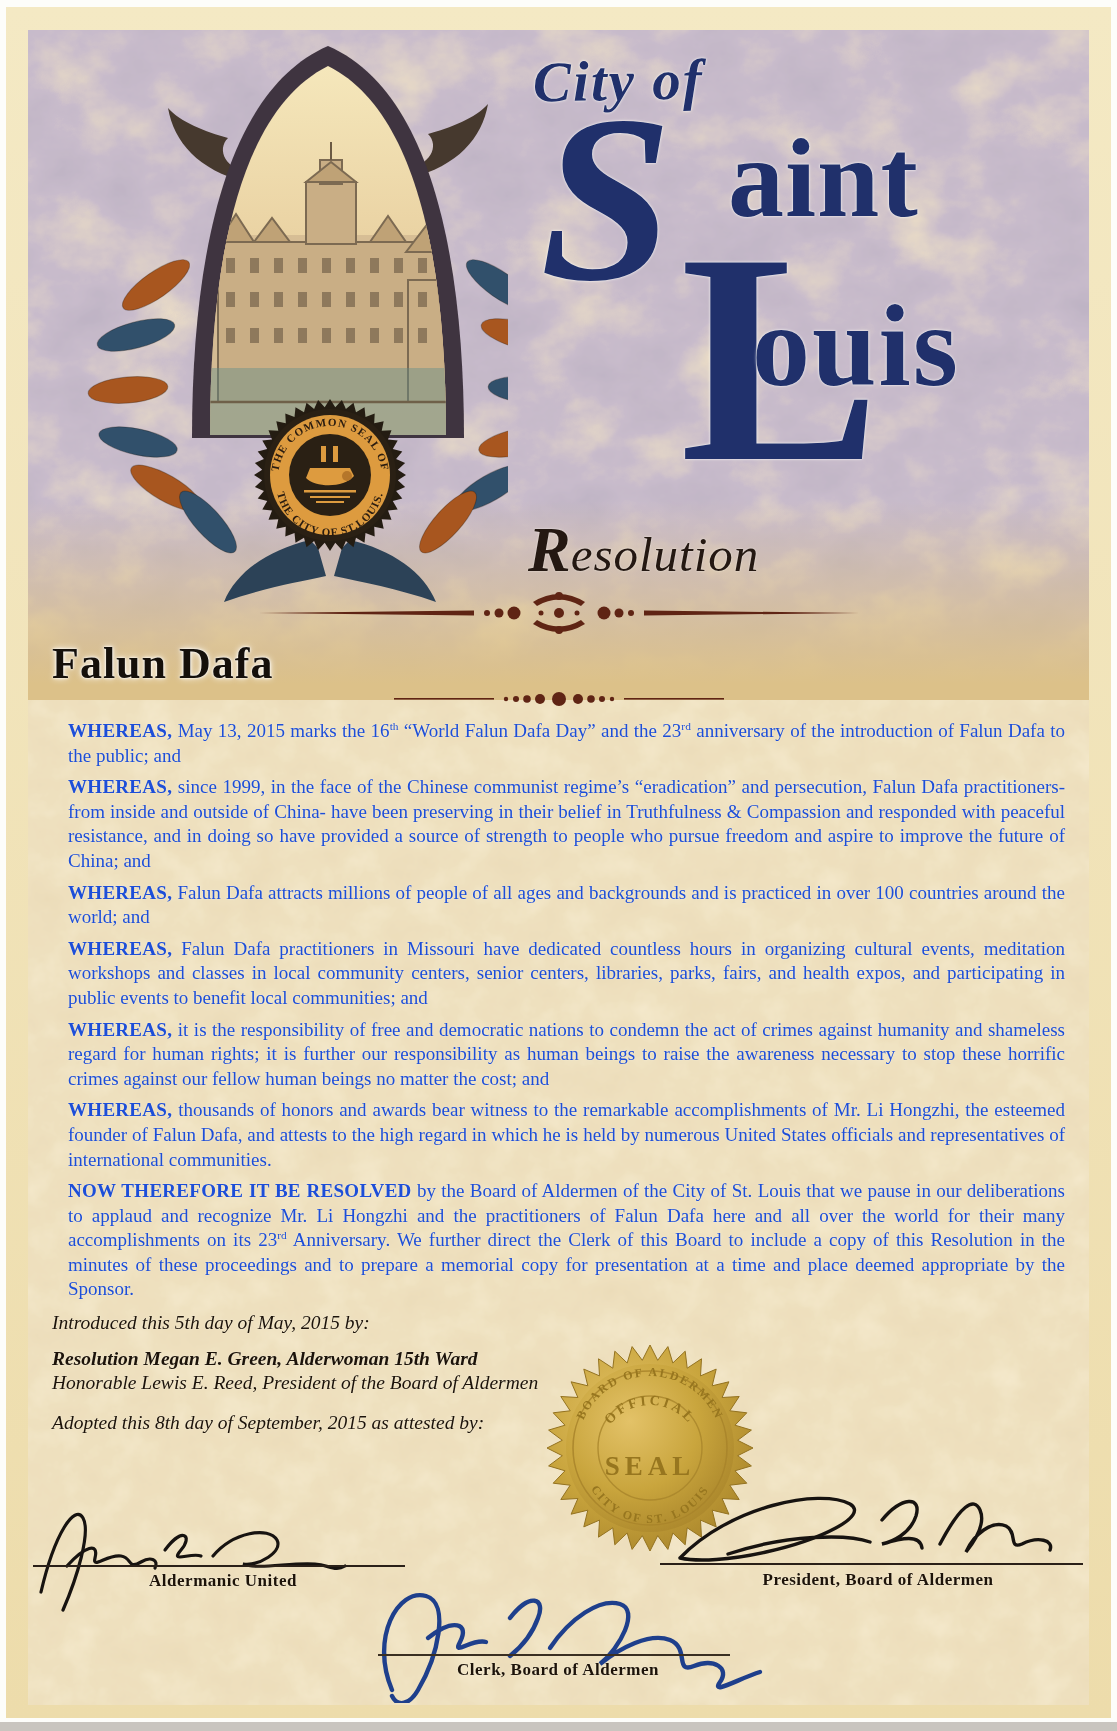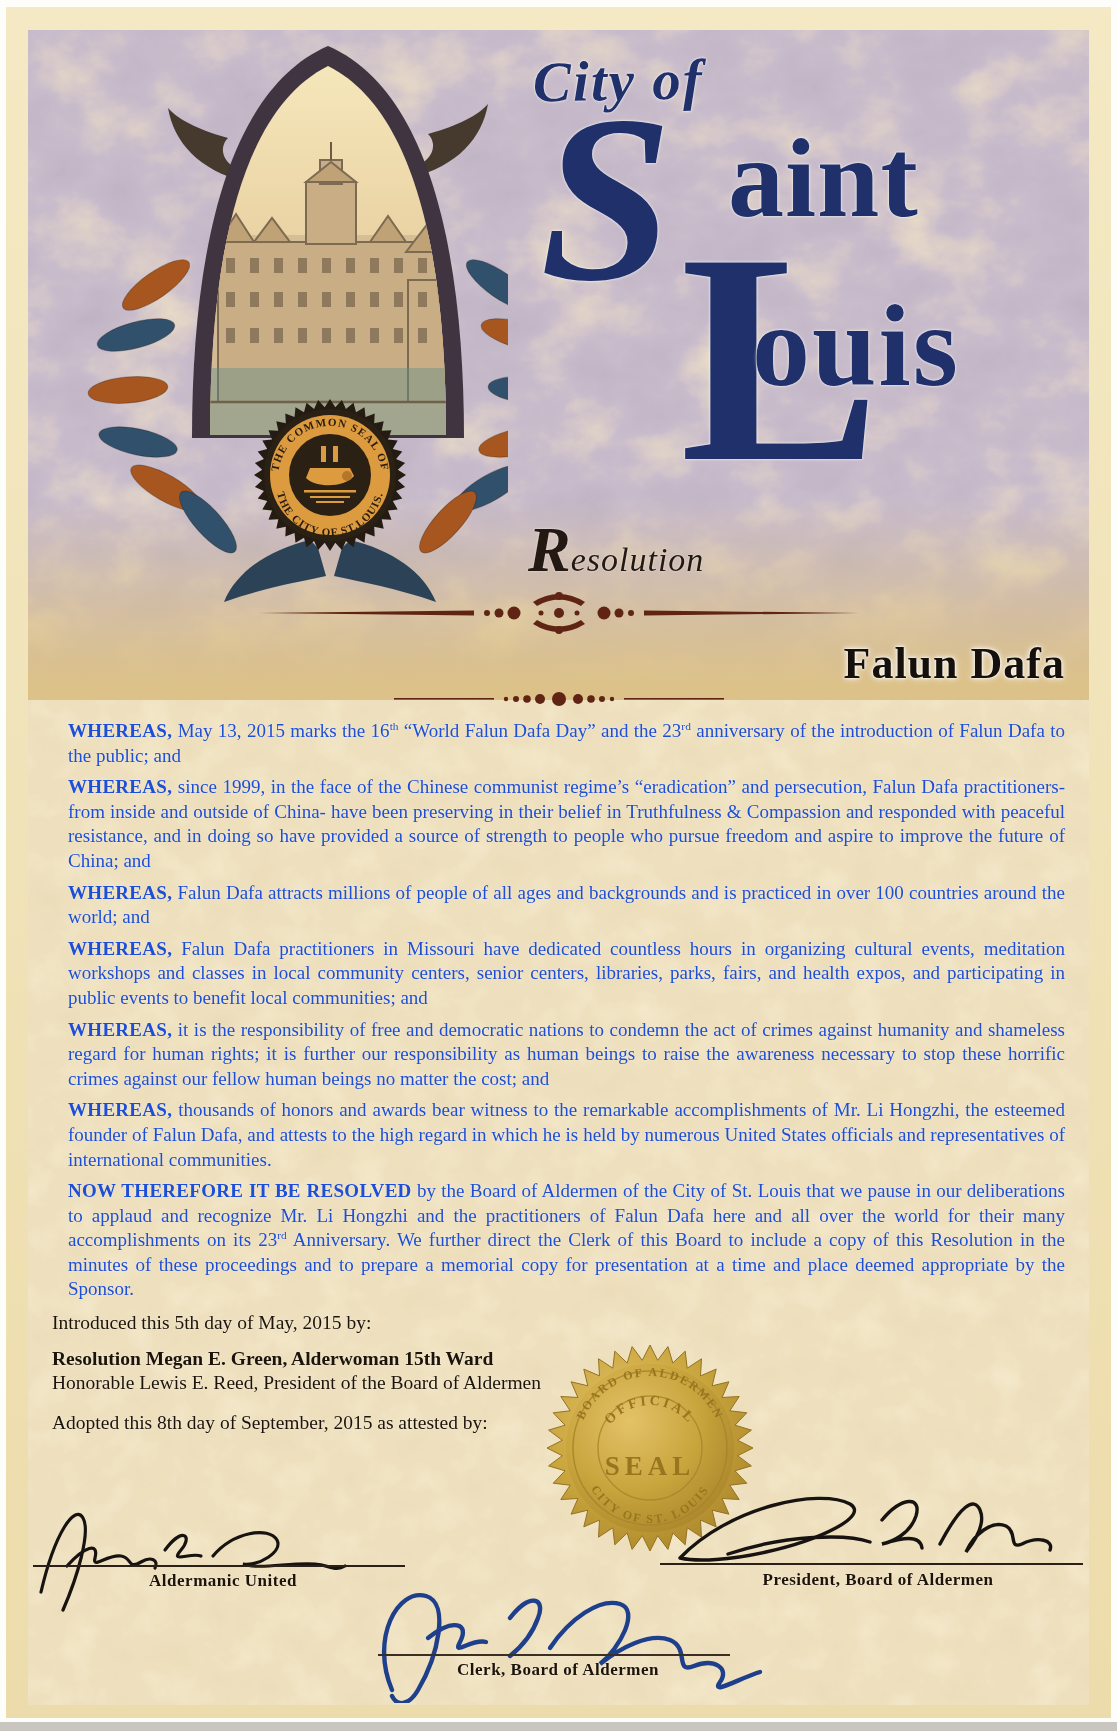--- a/index.html
+++ b/index.html
@@ -24,7 +24,7 @@
   .resolution{position:absolute;left:500px;top:483px;color:#241812;font-style:italic;
               text-shadow:0 0 2px rgba(255,255,250,.7);}
   .resolution .rcap{font-size:64px;font-weight:bold;}
-  .resolution .rrest{font-size:34px;letter-spacing:1px;}
+  .resolution .rrest{font-size:49px;letter-spacing:1px;}
   
   .flow{position:absolute;left:24px;right:24px;top:560px;}
   .divider{display:block;margin:0 auto 2px auto;}

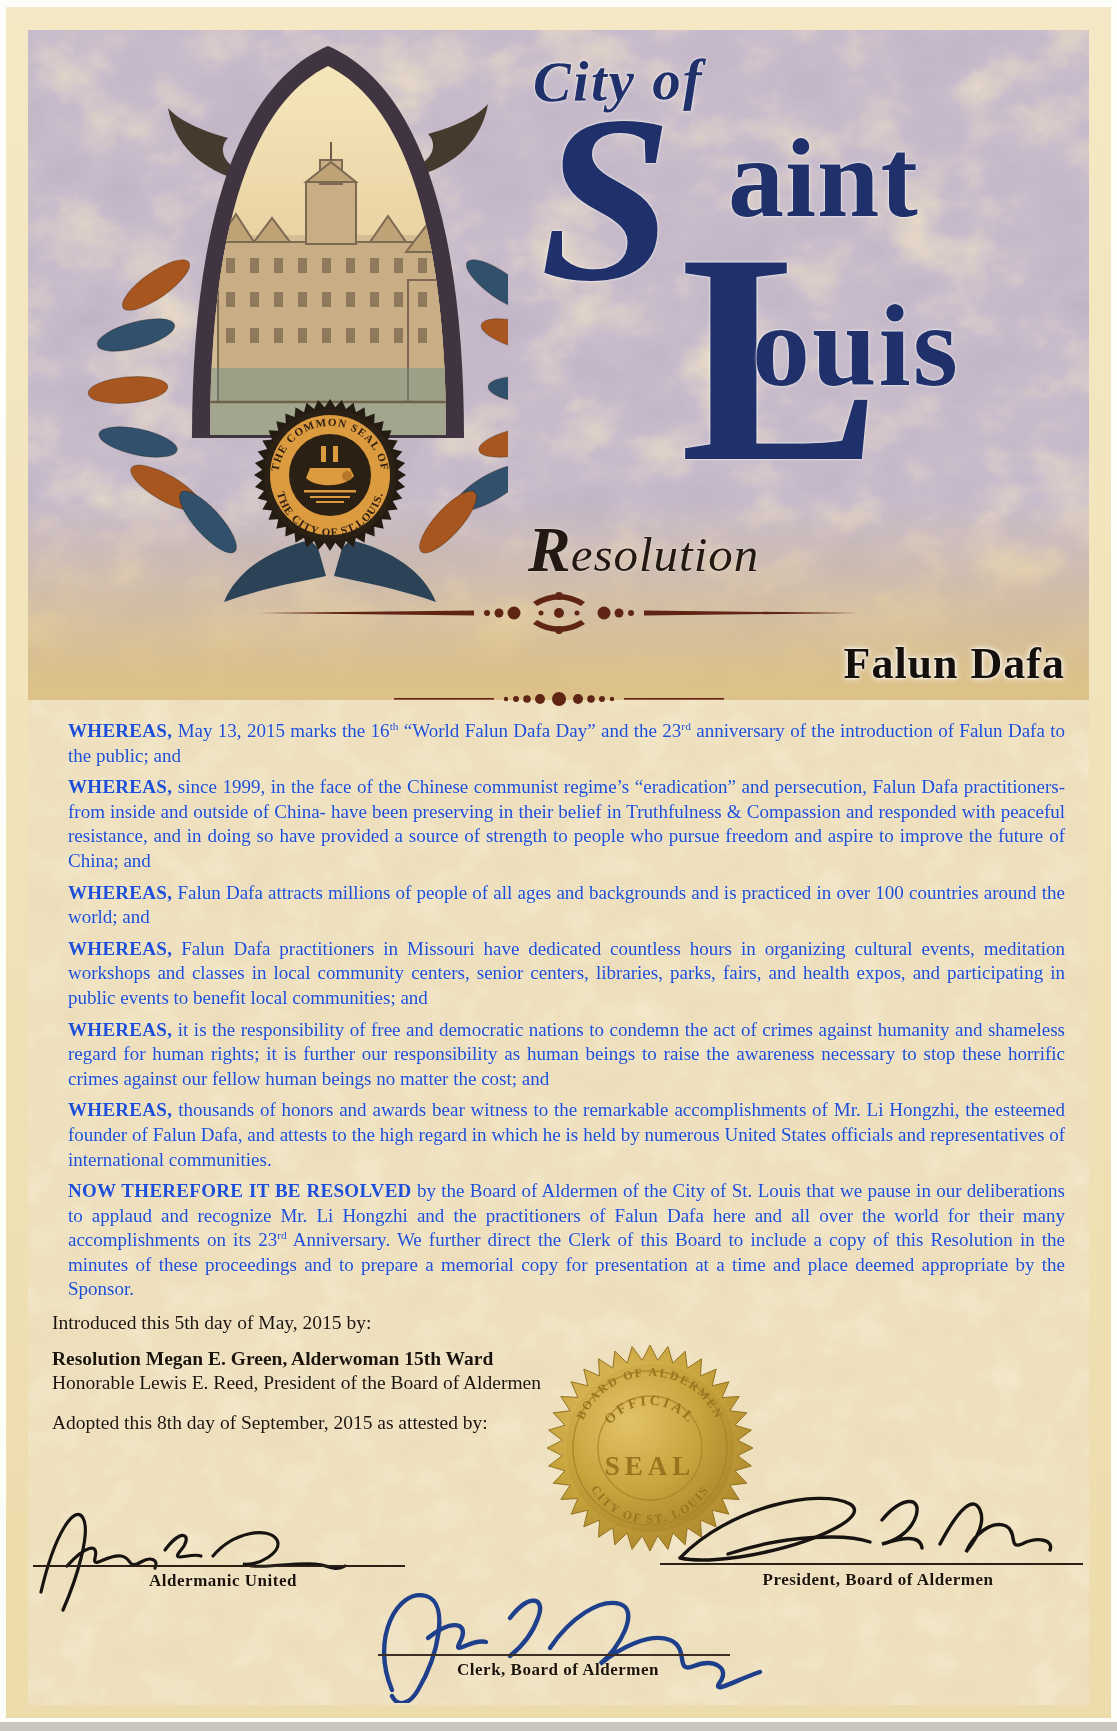--- a/index.html
+++ b/index.html
@@ -28,7 +28,7 @@
   
   .flow{position:absolute;left:24px;right:24px;top:560px;}
   .divider{display:block;margin:0 auto 2px auto;}
-  .doc-title{text-align:right;font-size:44px;font-weight:bold;color:#15100b;margin:2px 0 2px 0;
+  .doc-title{text-align:left;font-size:44px;font-weight:bold;color:#15100b;margin:2px 0 2px 0;
              letter-spacing:1px;text-shadow:0 0 7px #fff,0 0 3px #fff,0 0 1px #fff;}
   .dotsdiv{display:block;margin:0 auto 12px auto;}
   .para{font-size:19px;line-height:24.6px;text-align:justify;color:#1d4ed8;margin:0 0 7px 16px;

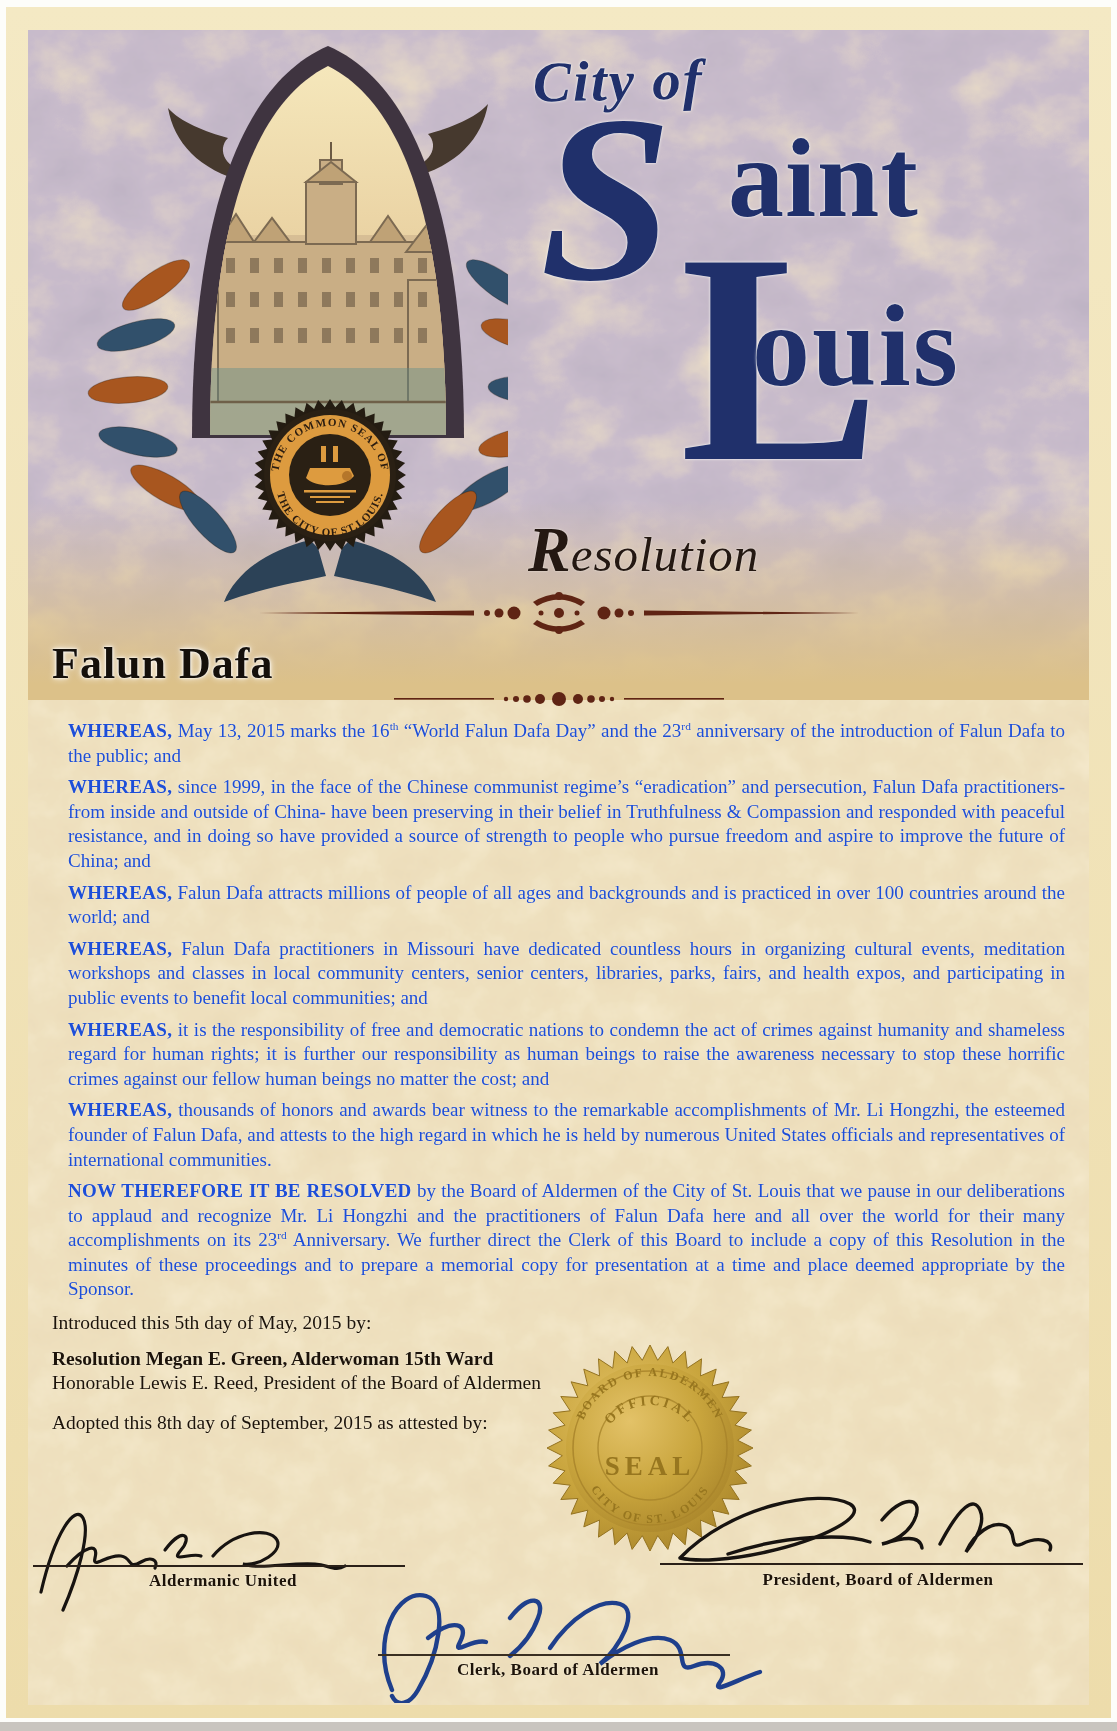--- a/index.html
+++ b/index.html
@@ -35,7 +35,7 @@
         text-shadow:0 0 2px rgba(255,255,248,.55);}
   .para b{letter-spacing:.3px;}
   .para sup{font-size:.6em;vertical-align:super;line-height:0;}
-  .closing-line{font-size:19.5px;color:#1c130a;margin-top:10px;text-shadow:0 0 2px rgba(255,255,248,.55);}
+  .closing-line{font-size:19.5px;color:#1c130a;margin-top:10px;text-shadow:0 0 2px rgba(255,255,248,.55);font-style:italic;}
   .closing-bold{font-weight:bold;margin-top:14px;}
   .closing-tight{margin-top:2px;}
   .closing-adopted{margin-top:18px;}

